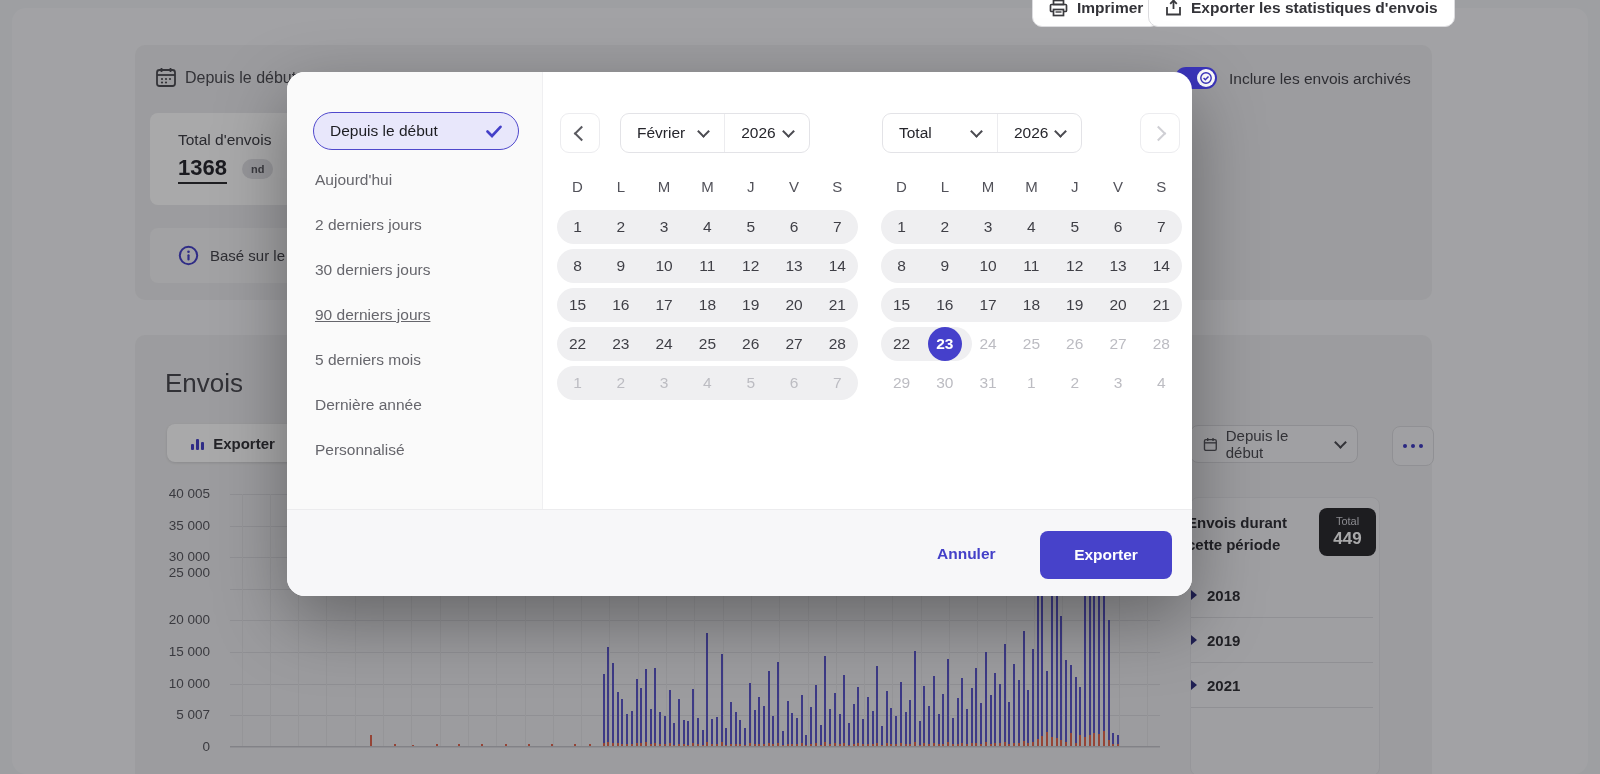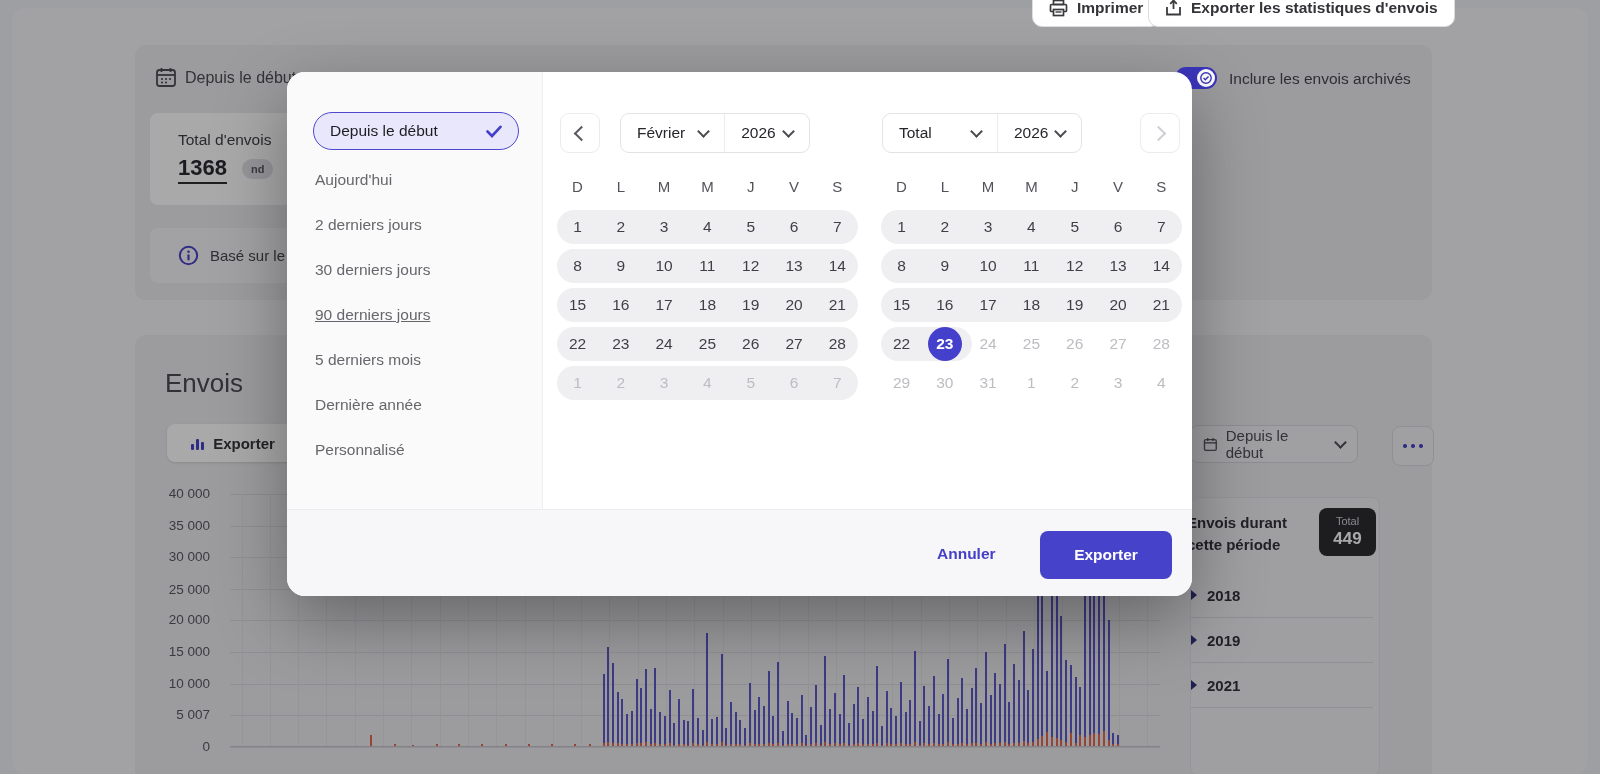--- a/index.html
+++ b/index.html
@@ -181,7 +181,7 @@
   </div>
 
   <div class="abs" id="yticks" style="left:0px;top:151px;width:75px;height:260px;">
-      <div class="ytick" style="top: 0px;">40 000</div>
+      <div class="ytick" style="top: 0px;">40 005</div>
       <div class="ytick" style="top: 31.6px;">35 000</div>
       <div class="ytick" style="top: 63.2px;">30 000</div>
       <div class="ytick" style="top: 96px;">25 000</div>

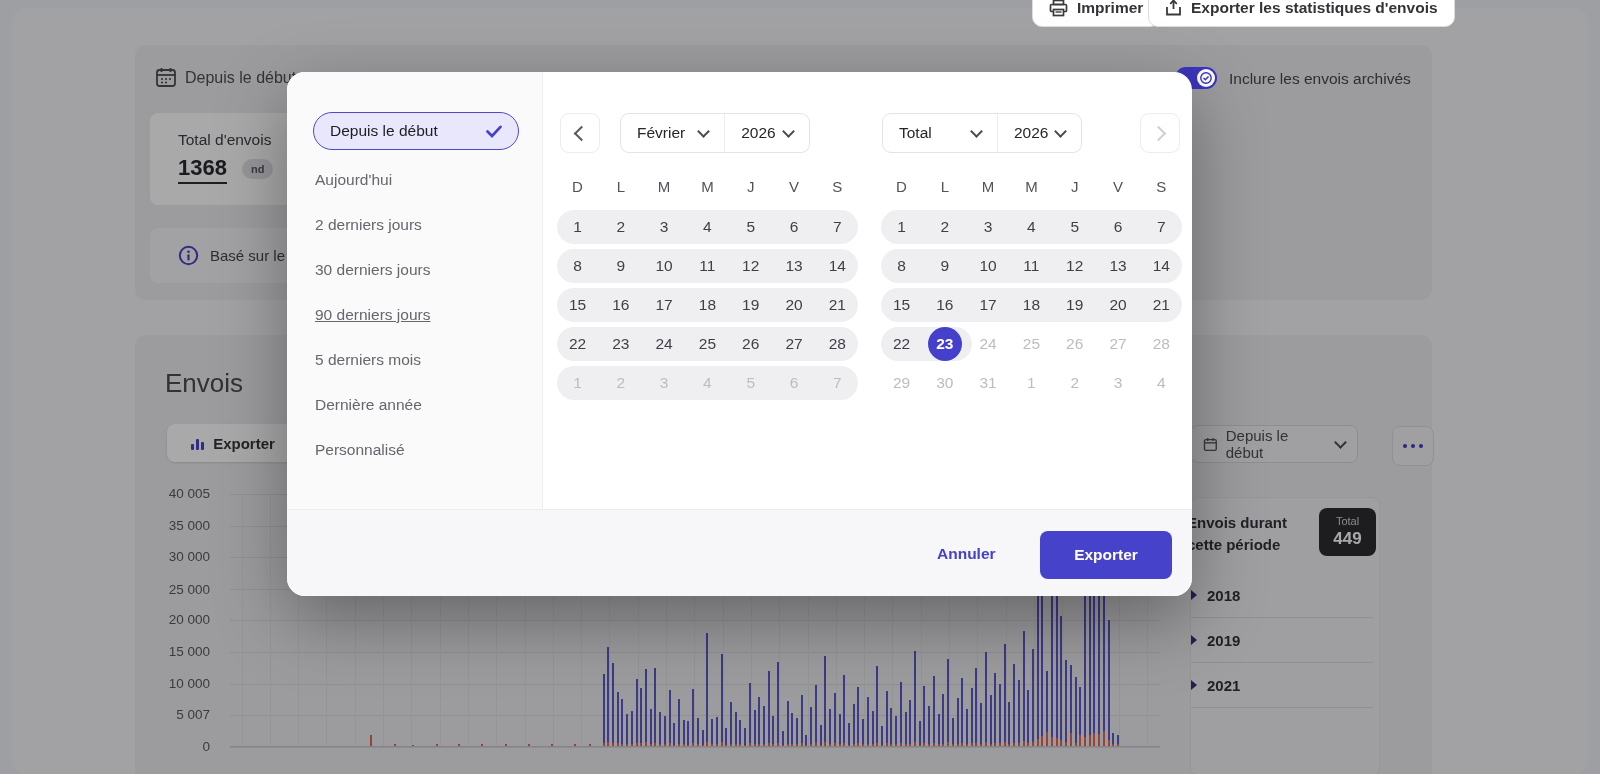--- a/index.html
+++ b/index.html
@@ -184,7 +184,7 @@
       <div class="ytick" style="top: 0px;">40 005</div>
       <div class="ytick" style="top: 31.6px;">35 000</div>
       <div class="ytick" style="top: 63.2px;">30 000</div>
-      <div class="ytick" style="top: 96px;">25 000</div>
+      <div class="ytick" style="top: 79px;">25 000</div>
       <div class="ytick" style="top: 126.4px;">20 000</div>
       <div class="ytick" style="top: 158px;">15 000</div>
       <div class="ytick" style="top: 189.6px;">10 000</div>

